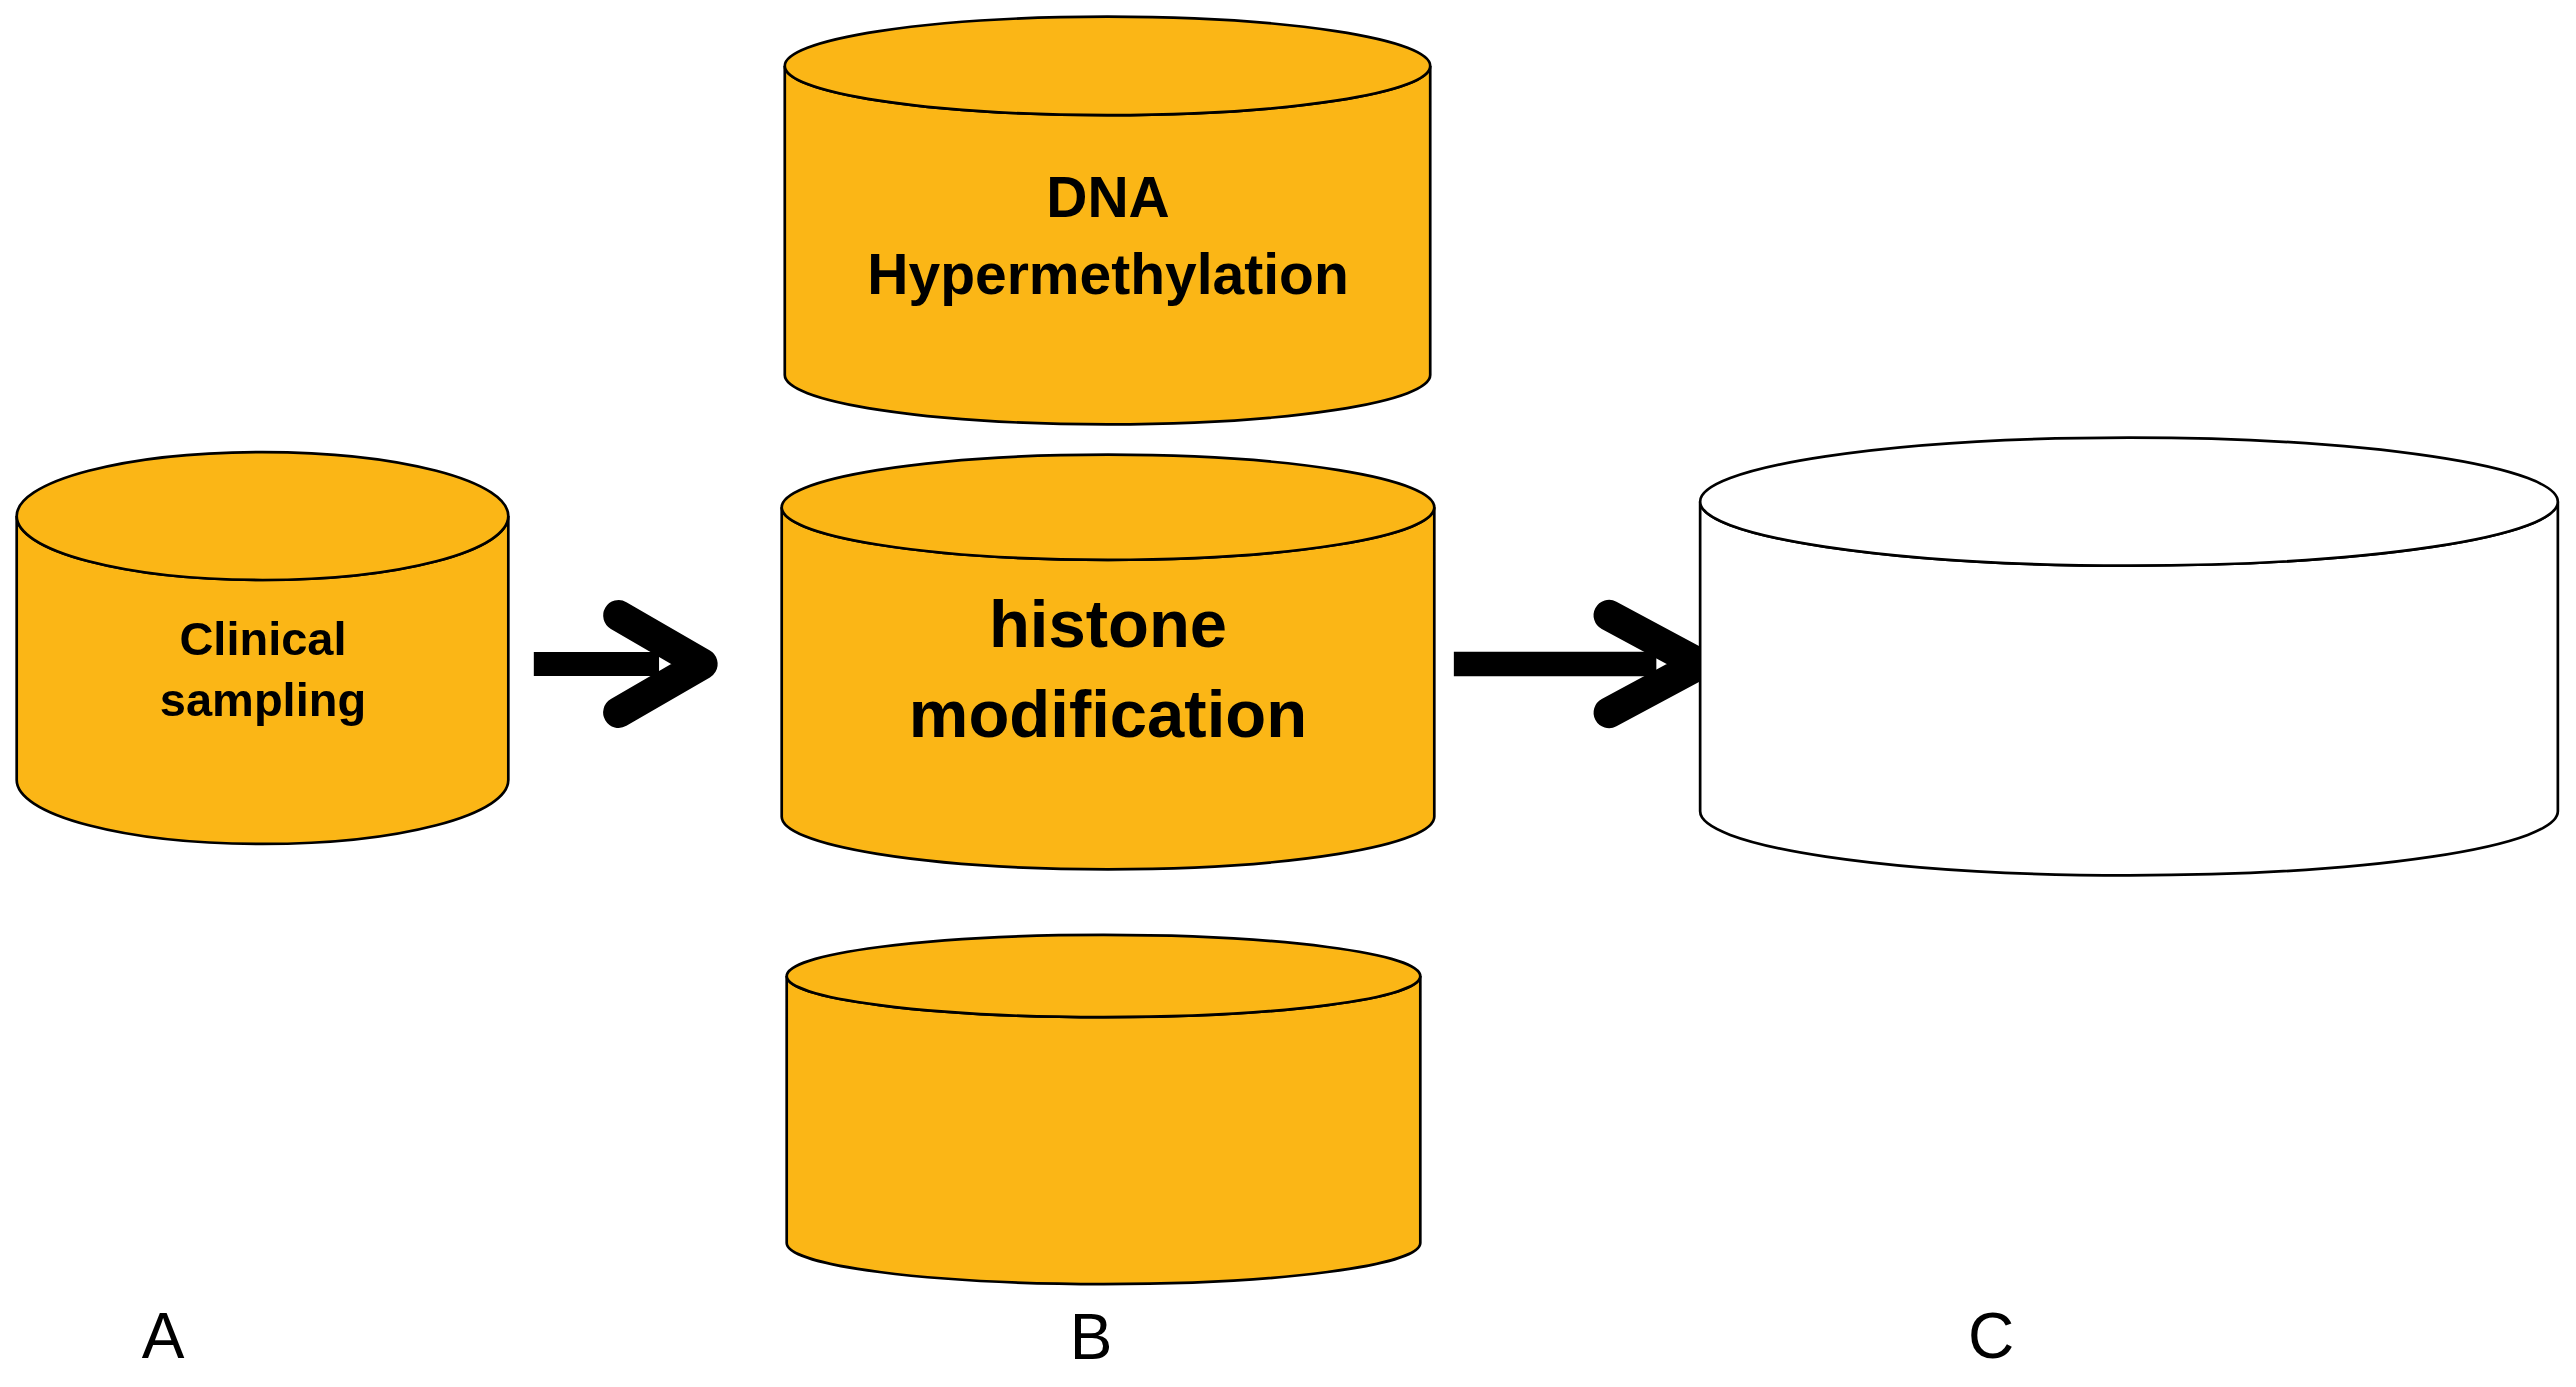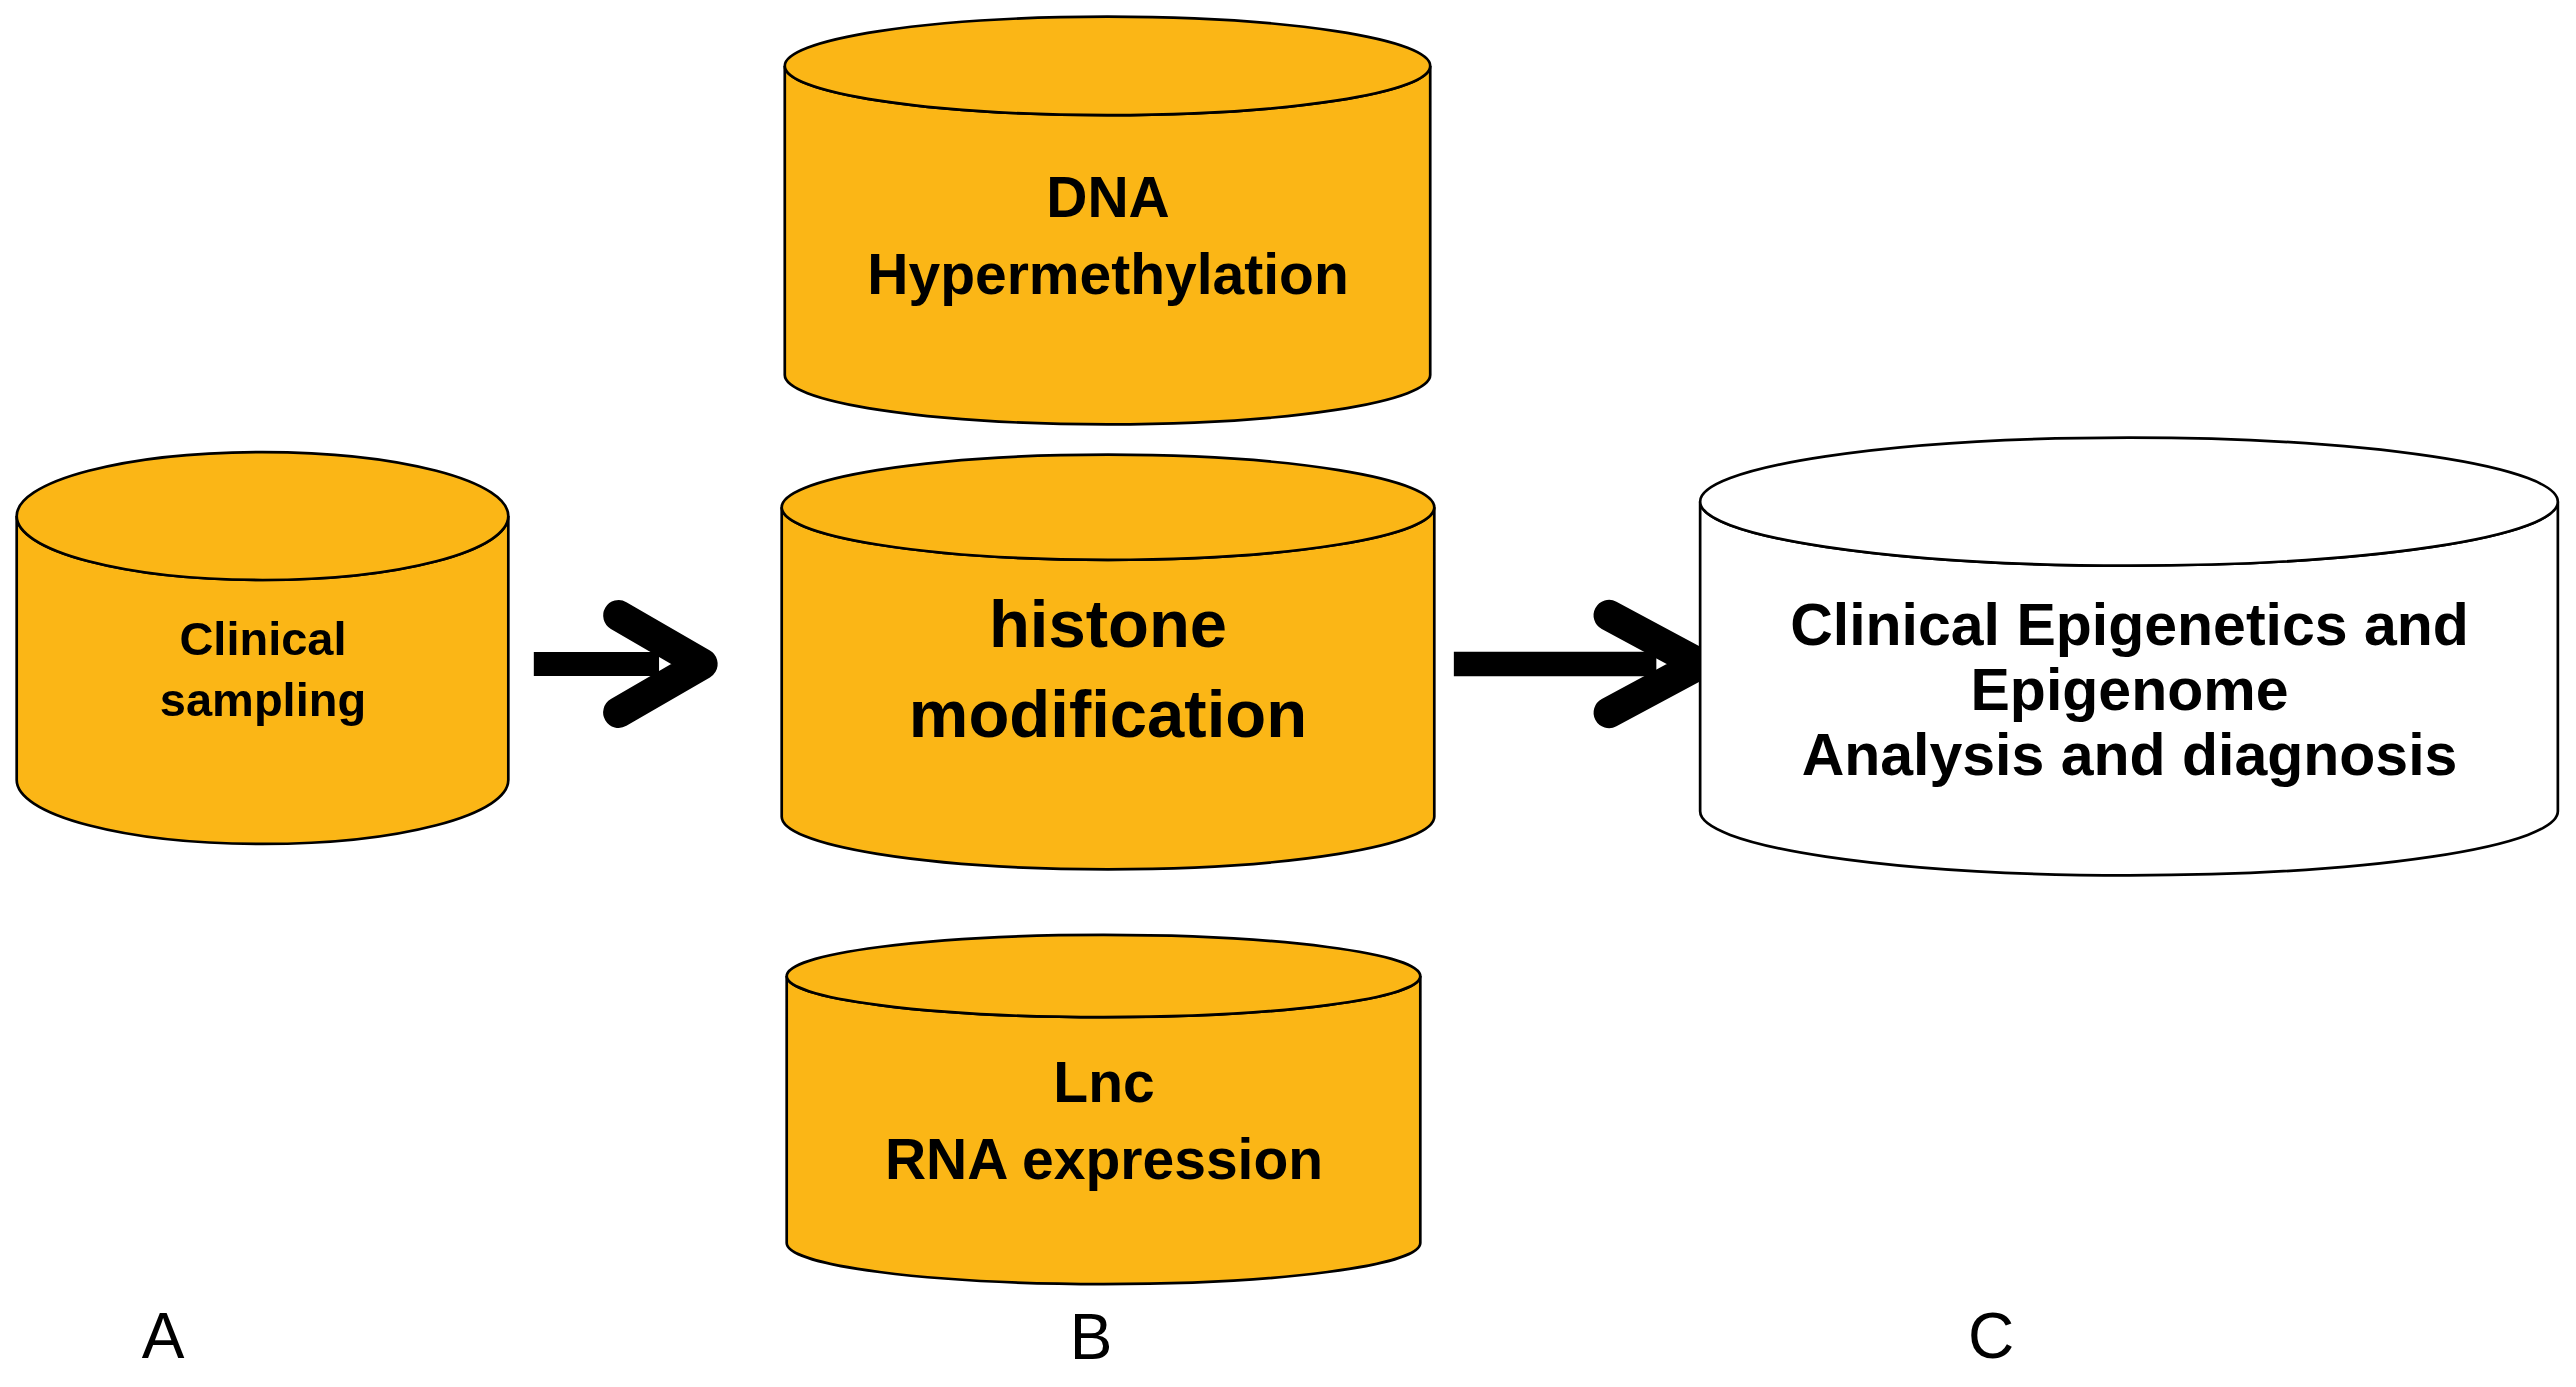--- a/index.html
+++ b/index.html
@@ -94,9 +94,6 @@
       <path d="M 0 95 L 0 555 A 637 95 0 0 0 1274 555 L 1274 95 A 637 95 0 0 1 0 95 Z" fill="#FFFFFF"></path>
       <ellipse cx="637" cy="95" rx="637" ry="95" fill="#FFFFFF"></ellipse>
     </svg>
-    <div class="label" style="top:155px; font-size:59px; line-height:1.1;">Clinical Epigenetics and
-Epigenome
-Analysis and diagnosis</div>
   </div>
 
   <div class="panel-letter" style="left:163px; top:1336px;">A</div>

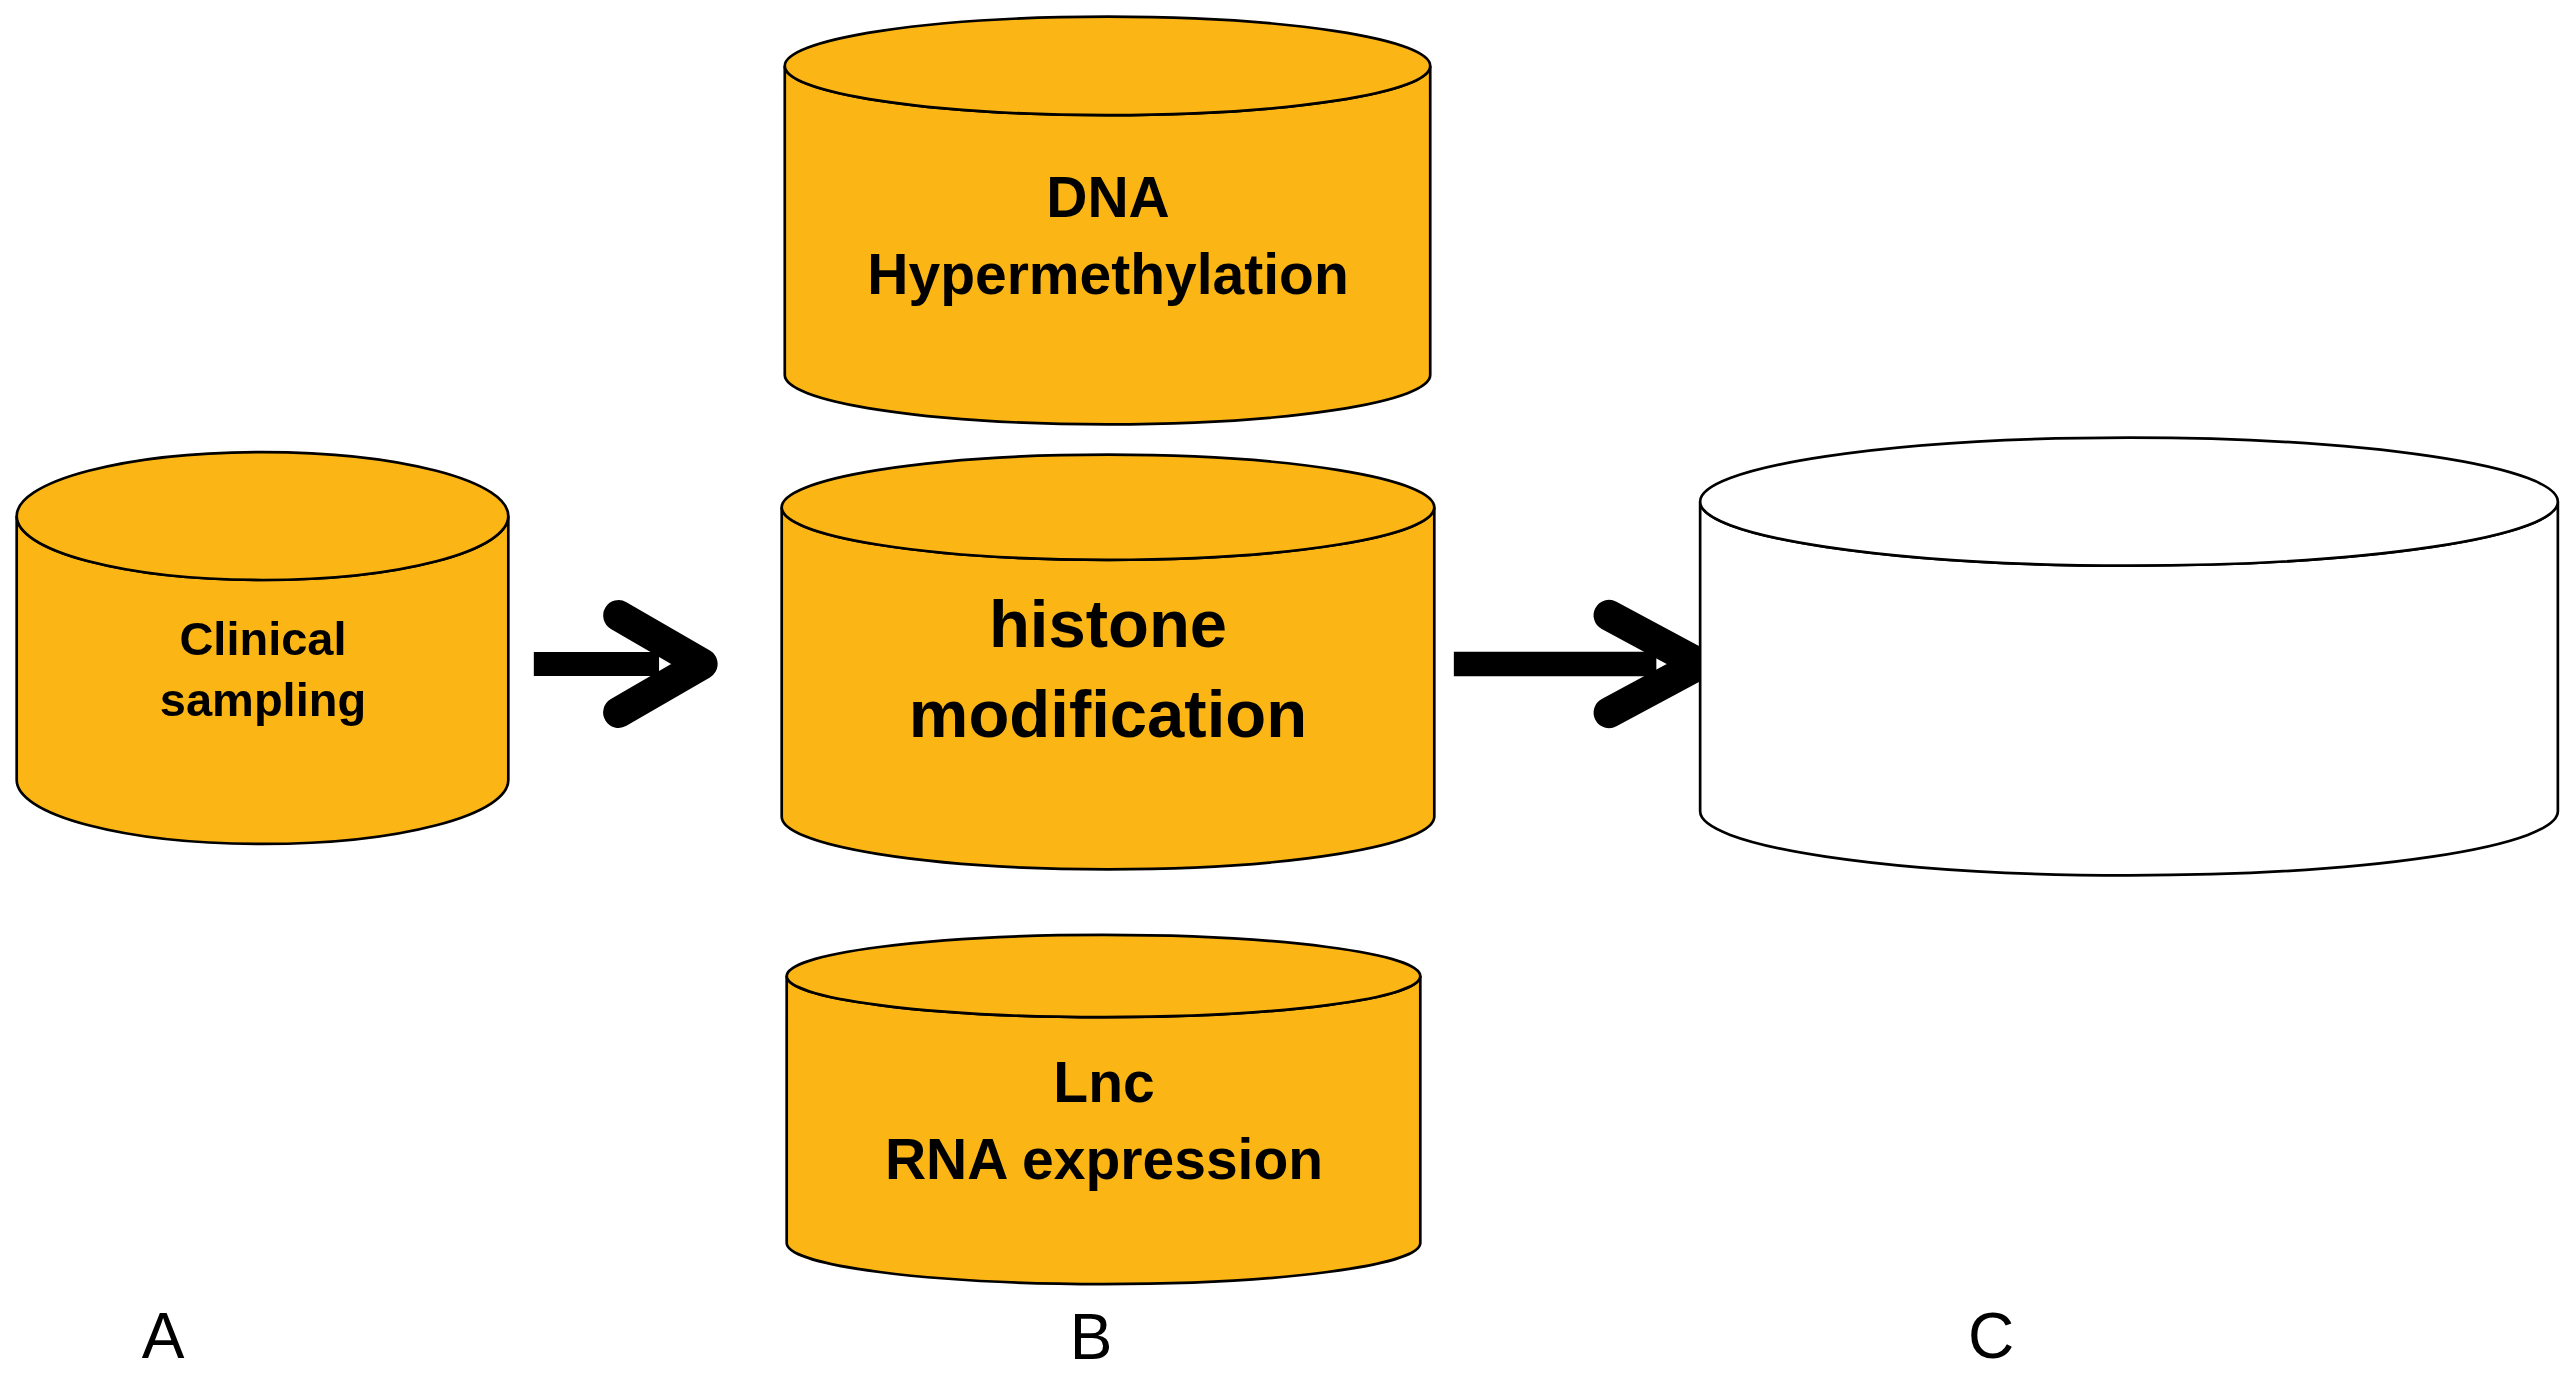--- a/index.html
+++ b/index.html
@@ -80,8 +80,6 @@
       <path d="M 0 61 L 0 457 A 470 61 0 0 0 940 457 L 940 61 A 470 61 0 0 1 0 61 Z" fill="#FBB616"></path>
       <ellipse cx="470" cy="61" rx="470" ry="61" fill="#FBB616"></ellipse>
     </svg>
-    <div class="label" style="top:109px; font-size:57px; line-height:1.35;">Lnc
-RNA expression</div>
   </div>
 
   <svg class="arrow" style="left:1439px; top:593px;" width="270" height="142" viewBox="0 0 400 210">

